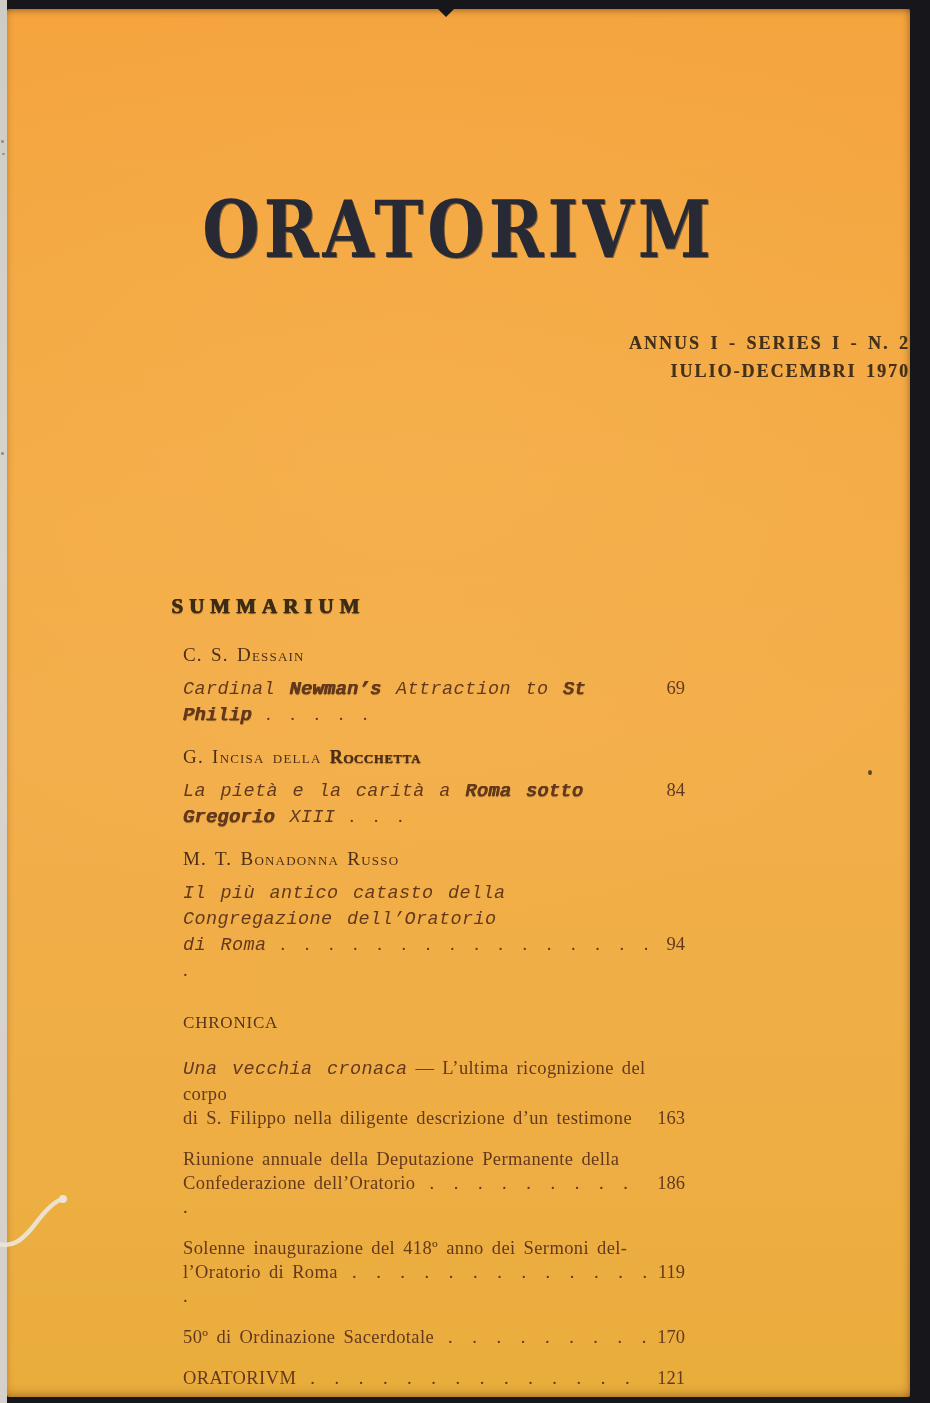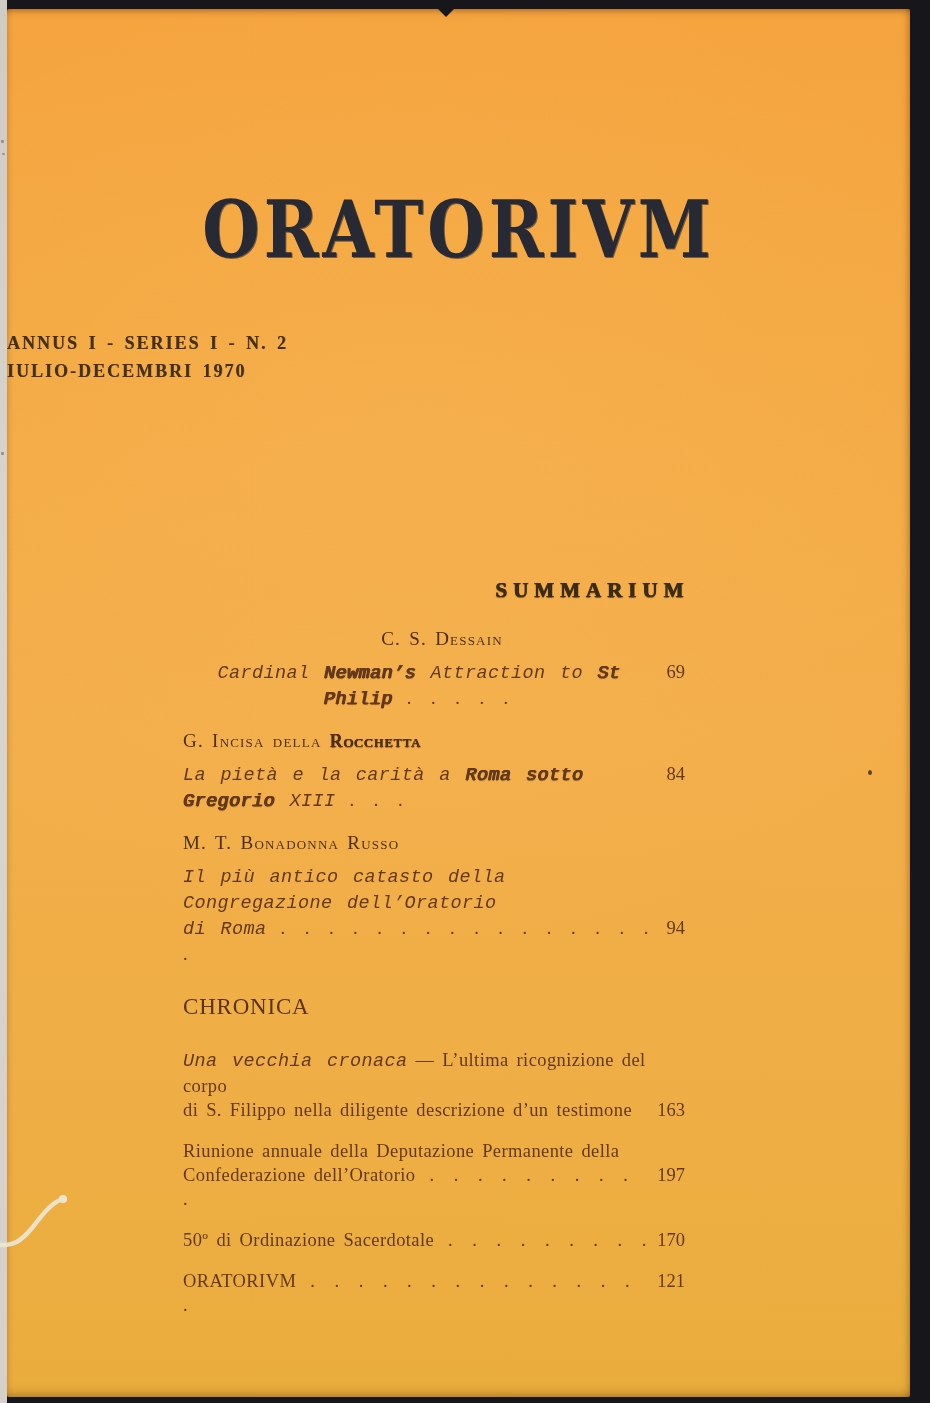--- a/index.html
+++ b/index.html
@@ -52,7 +52,7 @@
   }
   .issue{
     position:absolute;top:320px;left:0;width:100%;
-    text-align:left;
+    text-align:right;
     font-weight:bold;font-size:18px;line-height:28px;
     letter-spacing:2px;word-spacing:3px;
     color:var(--heading-ink,#43301b);

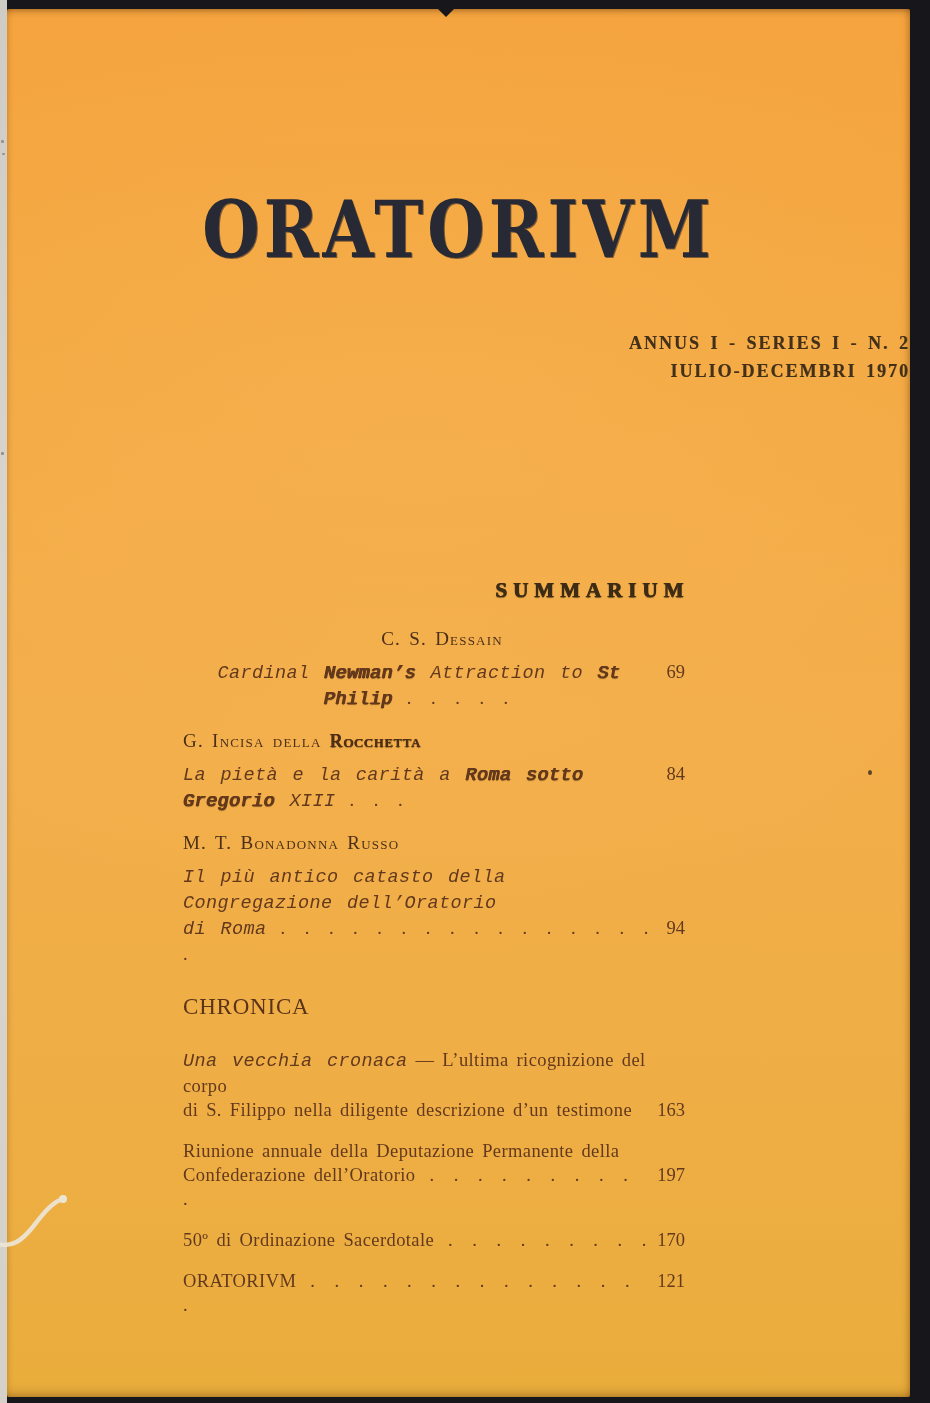--- a/index.html
+++ b/index.html
@@ -64,11 +64,12 @@
     font-size:18.5px;
   }
   .toc-heading{
-    text-align:right;position:relative;left:-12px;
+    text-align:left;position:relative;left:-12px;
     font-weight:bold;font-size:21px;line-height:26px;
     letter-spacing:6px;margin-bottom:24px;
     color:#3c2b15;
     text-shadow:1px 0 0 #3c2b15, .5px .8px 1px rgba(40,25,5,.6);
+    margin-top:16px;
   }
   .toc-section{margin-top:22px;}
   .toc-section:first-child{margin-top:0;text-align:center;}

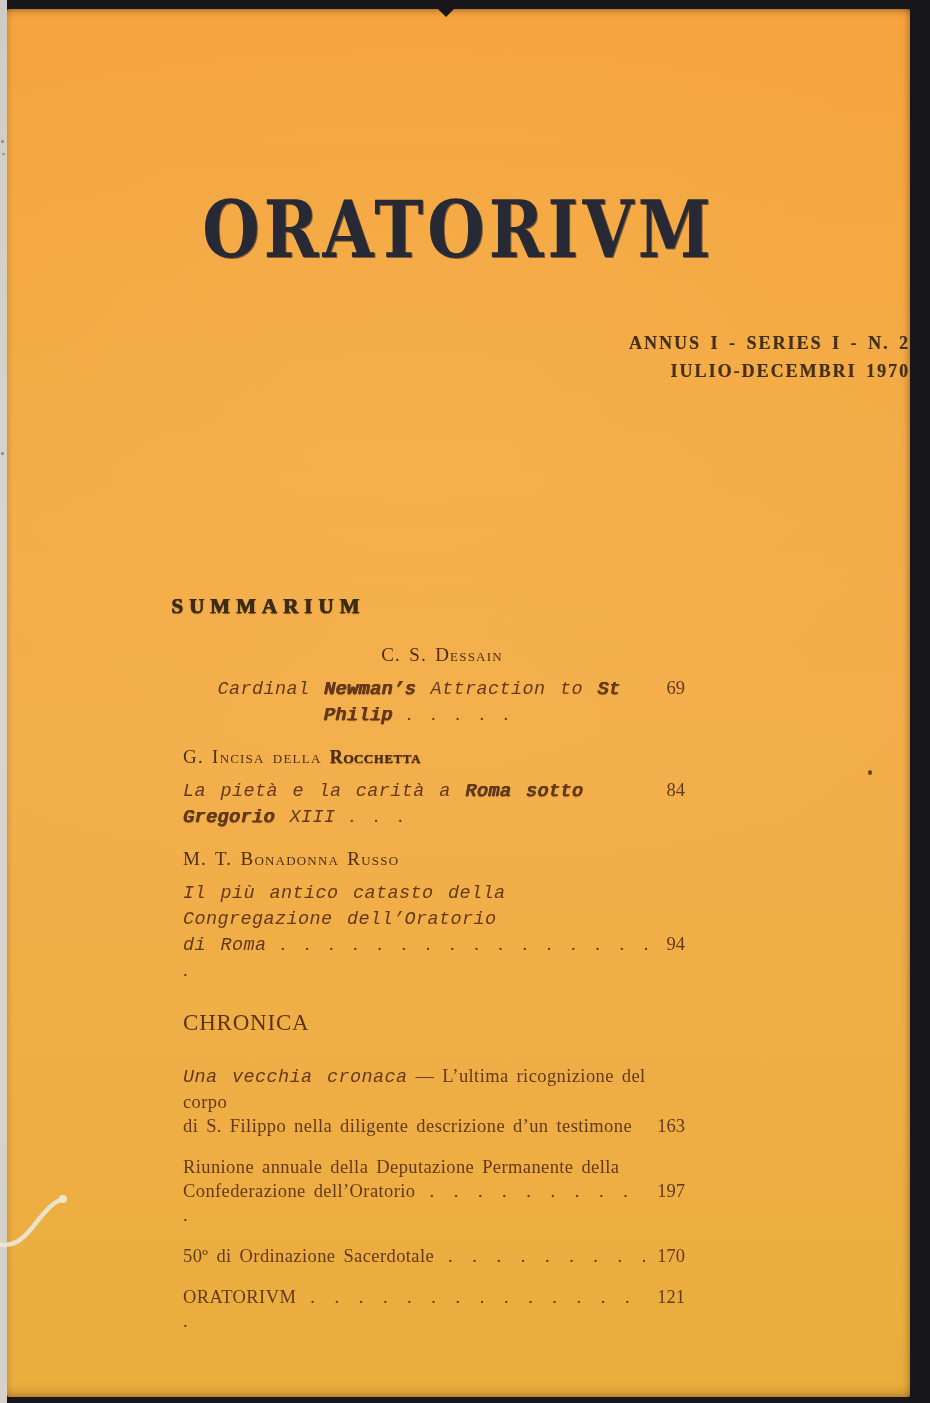--- a/index.html
+++ b/index.html
@@ -72,7 +72,7 @@
     margin-top:16px;
   }
   .toc-section{margin-top:22px;}
-  .toc-section:first-child{margin-top:0;text-align:center;}
+  .toc-section:first-child{margin-top:0;}
   .toc-author{
     font-variant:small-caps;letter-spacing:1.2px;word-spacing:.12em;
     line-height:24px;margin-bottom:9px;font-size:19px;

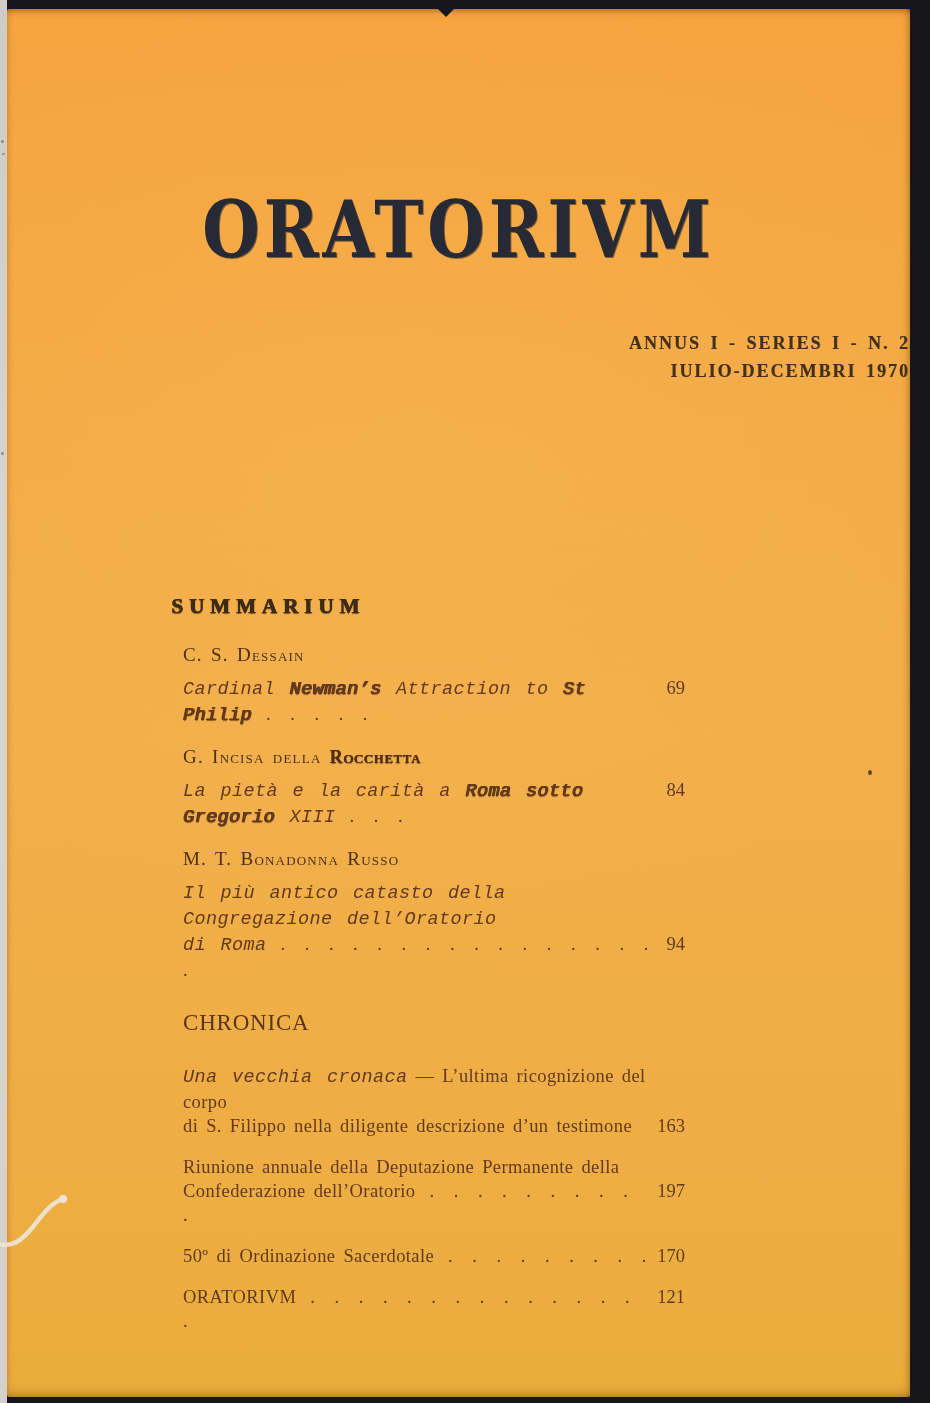--- a/index.html
+++ b/index.html
@@ -84,8 +84,8 @@
   .dots{letter-spacing:6px;margin-left:14px;}
   .page{position:absolute;right:16px;top:0;letter-spacing:0;}
   .toc-subheading{
-    margin-top:28px;margin-bottom:28px;
-    font-size:23px;line-height:26px;letter-spacing:.8px;
+    margin-top:28px;margin-bottom:20px;
+    font-size:17px;line-height:26px;letter-spacing:.8px;
     color:#5a3419;
   }
   .chron .toc-section{margin-top:17px;}

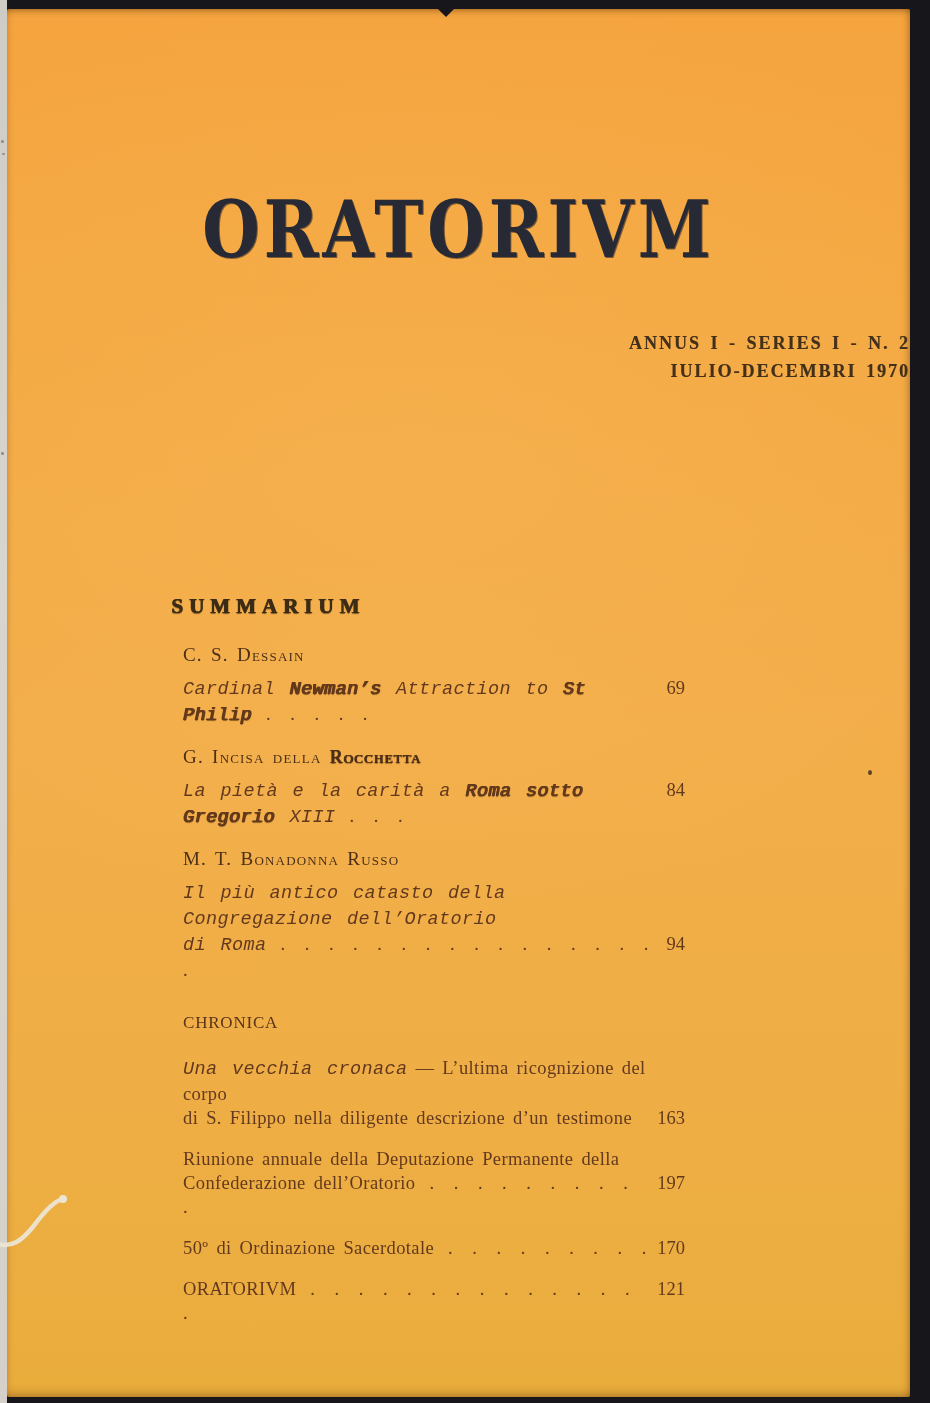--- a/index.html
+++ b/index.html
@@ -137,7 +137,7 @@
           </div>
           <div class="toc-section">
             <div class="toc-line"><span class="line-text"><span>Riunione annuale della Deputazione Permanente della</span></span></div>
-            <div class="toc-line"><span class="line-text"><span>Confederazione dell’Oratorio</span></span><span class="dots">. . . . . . . . . .</span><span class="page">197</span></div>
+            <div class="toc-line"><span class="line-text"><span>Confederazione dell’Oratorio</span></span><span class="dots">. . . . . . . . . .</span><span class="page">186</span></div>
           </div>
           <div class="toc-section">
             <div class="toc-line"><span class="line-text"><span>50º di Ordinazione Sacerdotale</span></span><span class="dots">. . . . . . . . .</span><span class="page">170</span></div>

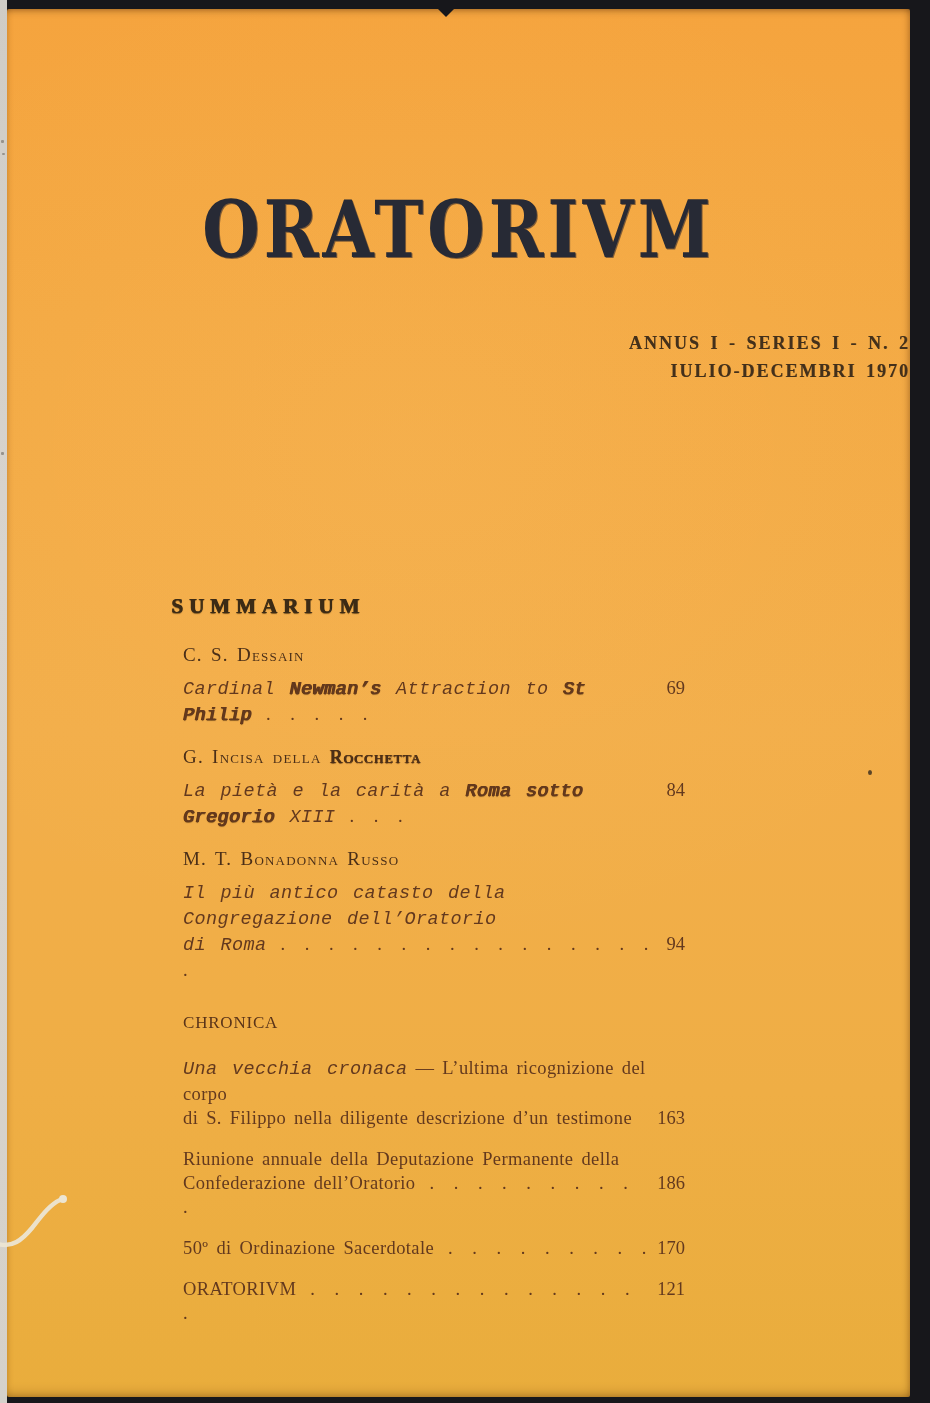--- a/index.html
+++ b/index.html
@@ -140,6 +140,10 @@
             <div class="toc-line"><span class="line-text"><span>Confederazione dell’Oratorio</span></span><span class="dots">. . . . . . . . . .</span><span class="page">186</span></div>
           </div>
           <div class="toc-section">
+            <div class="toc-line"><span class="line-text"><span>Solenne inaugurazione del 418º anno dei Sermoni del-</span></span></div>
+            <div class="toc-line"><span class="line-text"><span>l’Oratorio di Roma</span></span><span class="dots">. . . . . . . . . . . . . .</span><span class="page">119</span></div>
+          </div>
+          <div class="toc-section">
             <div class="toc-line"><span class="line-text"><span>50º di Ordinazione Sacerdotale</span></span><span class="dots">. . . . . . . . .</span><span class="page">170</span></div>
           </div>
           <div class="toc-section">

